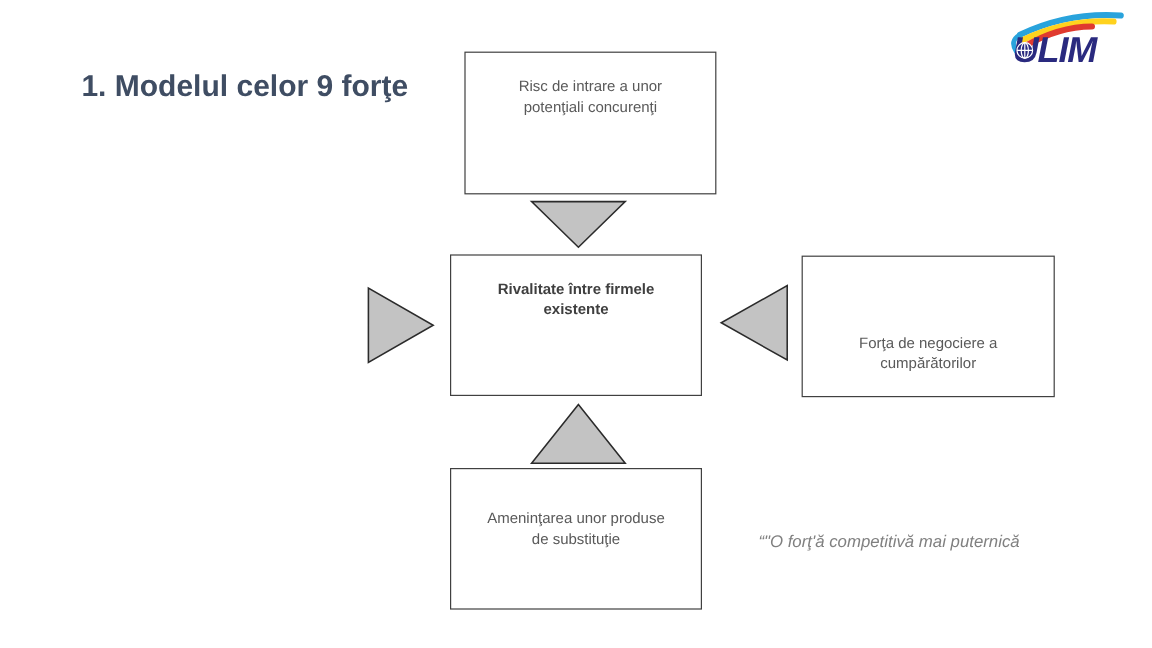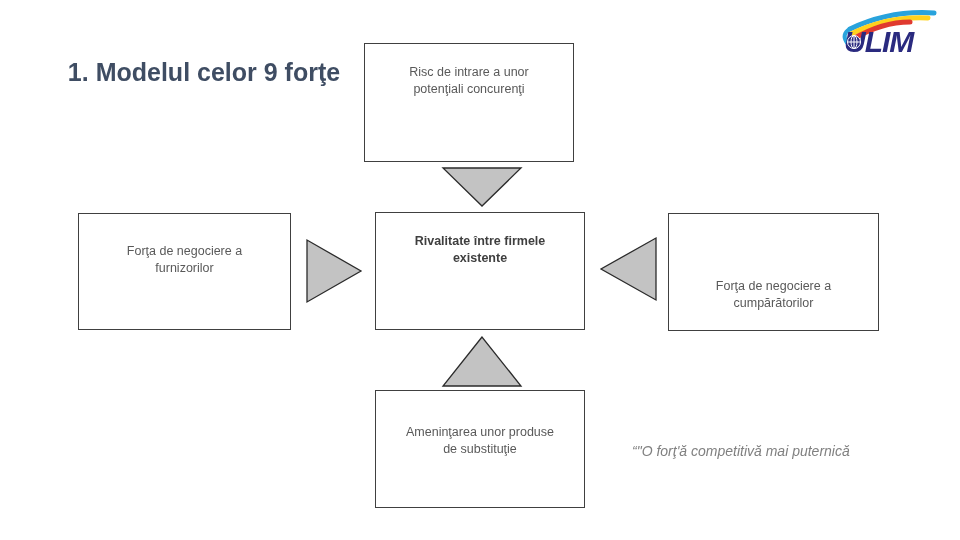--- a/index.html
+++ b/index.html
@@ -40,7 +40,7 @@
     color: #595959;
   }
   .box .box-label { display: block; }
-  .box-top    { left: 364px; top: 43px;  width: 210px; height: 119px; padding-top: 20px; }
+  .box-top    { left: 387px; top: 43px;  width: 210px; height: 119px; padding-top: 20px; }
   .box-top .box-label { width: 165px; }
   .box-left   { left: 78px;  top: 213px; width: 213px; height: 117px; padding-top: 29px; }
   .box-left .box-label { width: 150px; }

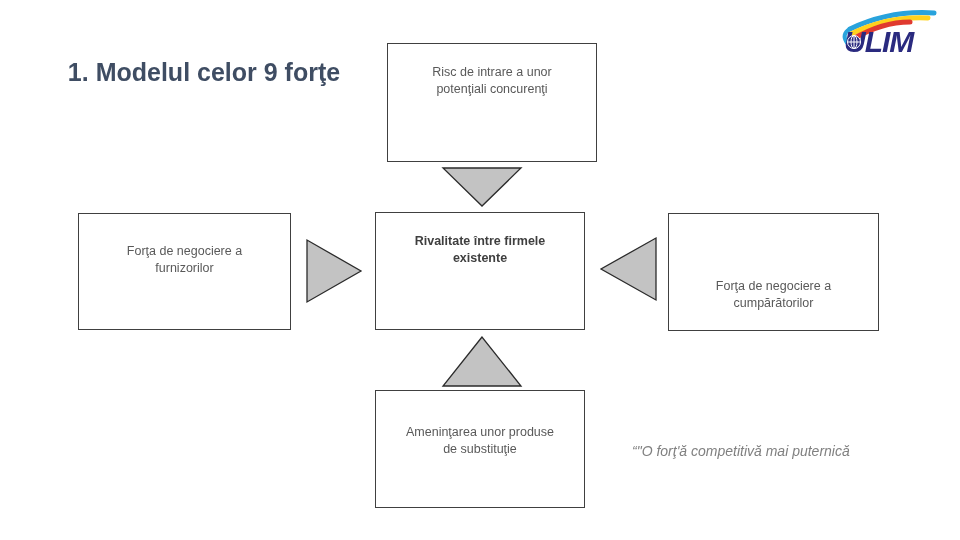--- a/index.html
+++ b/index.html
@@ -116,9 +116,6 @@
     <span class="box-label">Risc de intrare a unor potenţiali concurenţi</span>
   </div>
 
-  <div class="box box-left">
-    <span class="box-label">Forţa de negociere a furnizorilor</span>
-  </div>
 
   <div class="box box-center">
     <span class="box-label">Rivalitate între firmele existente</span>

